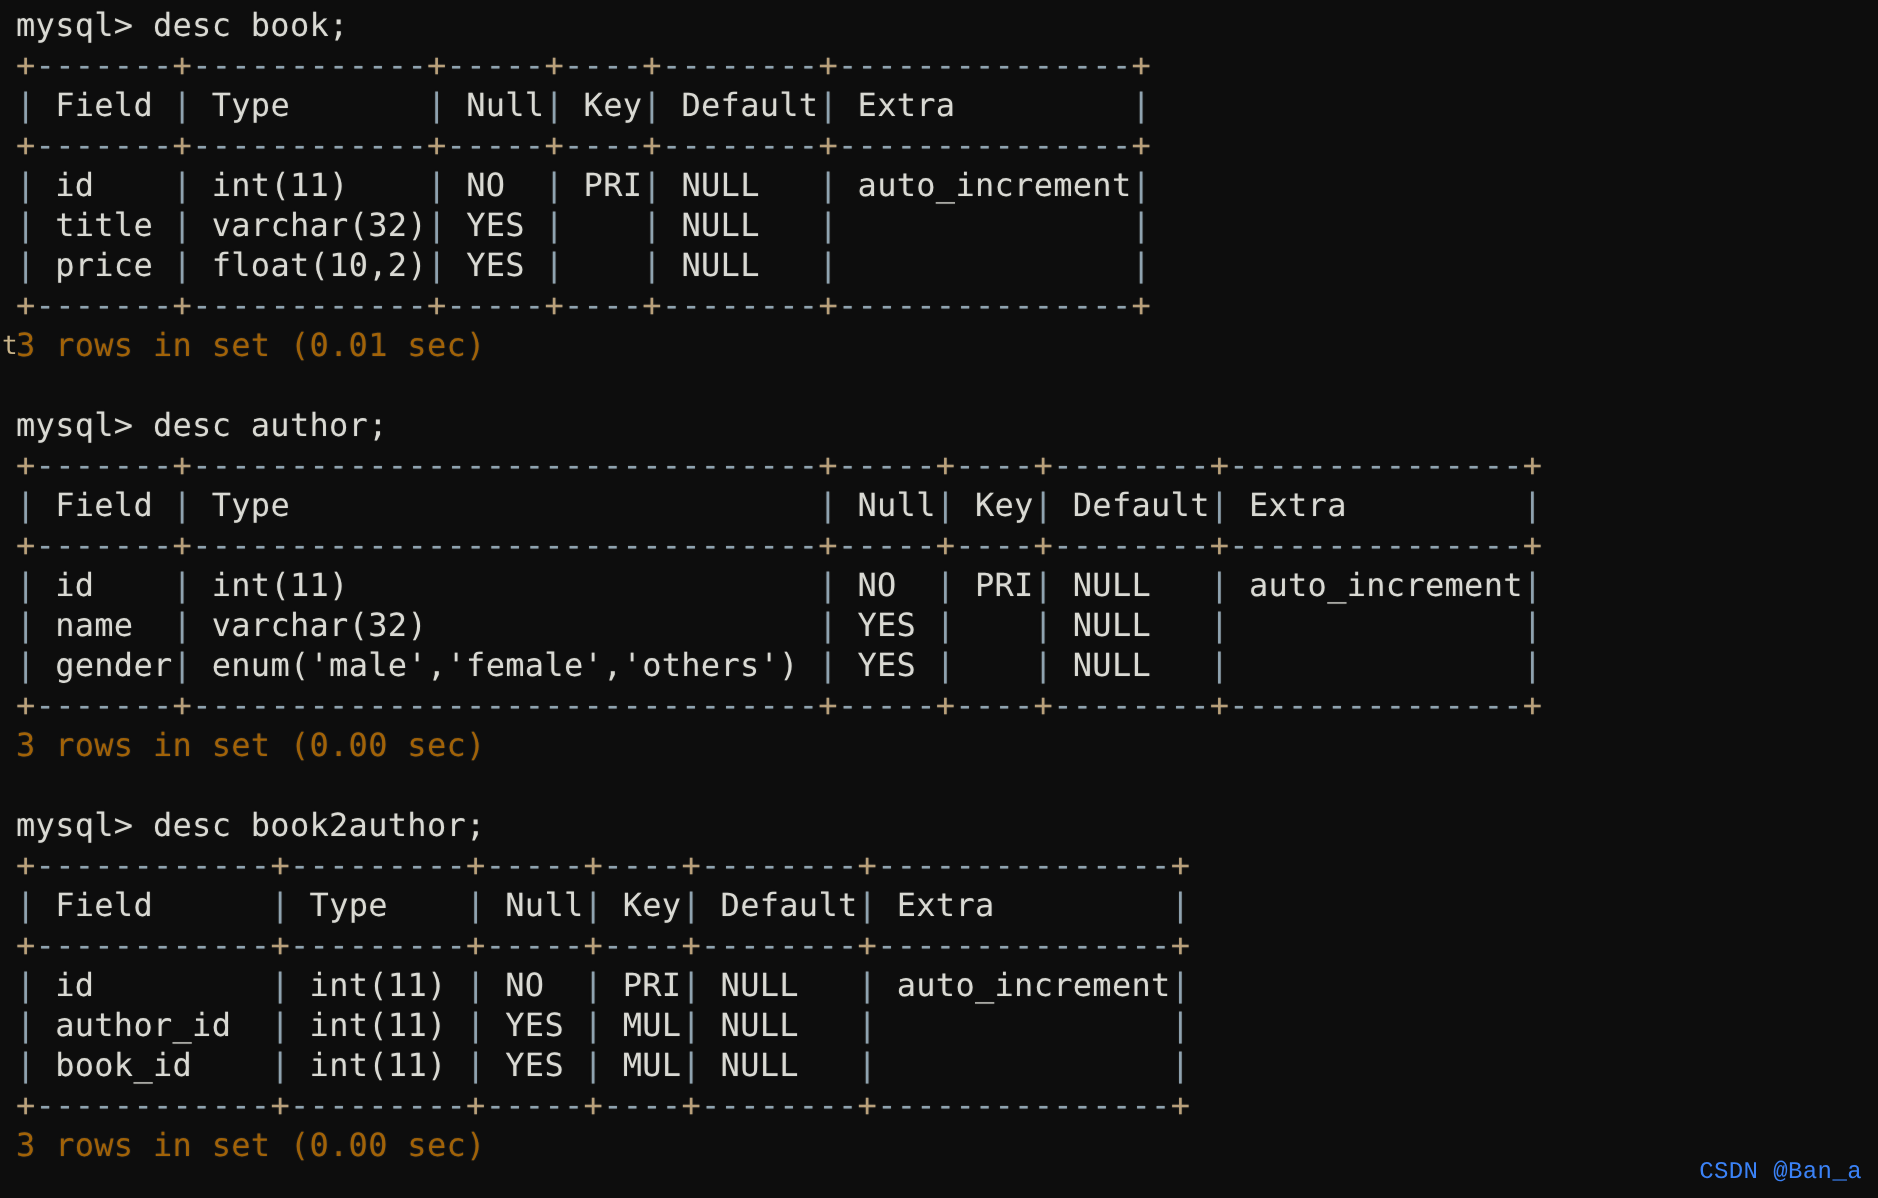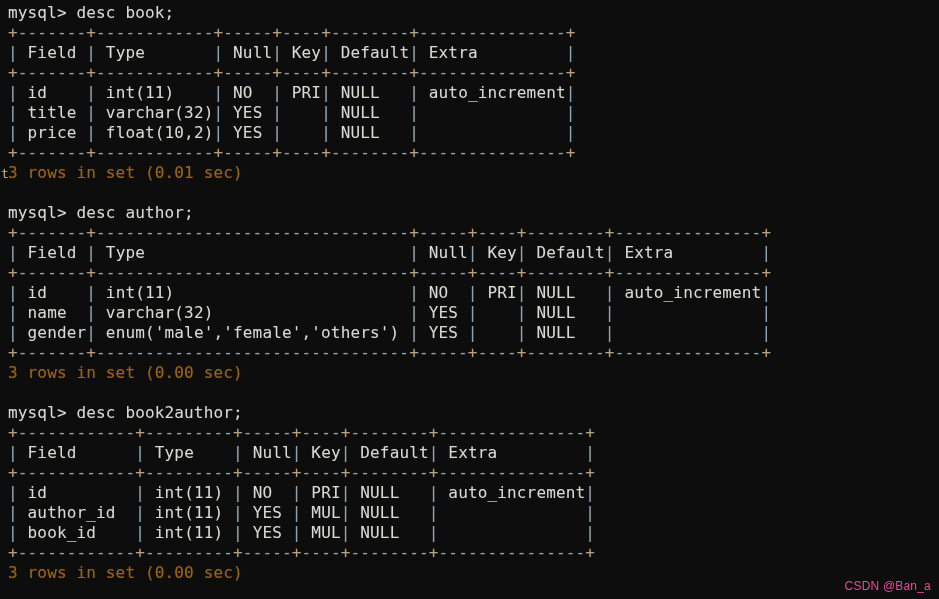--- a/index.html
+++ b/index.html
@@ -94,9 +94,9 @@
     position: absolute;
     right: 8px;
     bottom: 6px;
-    font-family: Liberation Sans, sans-serif;
+    font-family: Liberation Mono, monospace;
     font-size: 12px;
-    color: #ec4899;
+    color: #3b82f6;
     z-index: 4;
     letter-spacing: 0.2px;
   }

